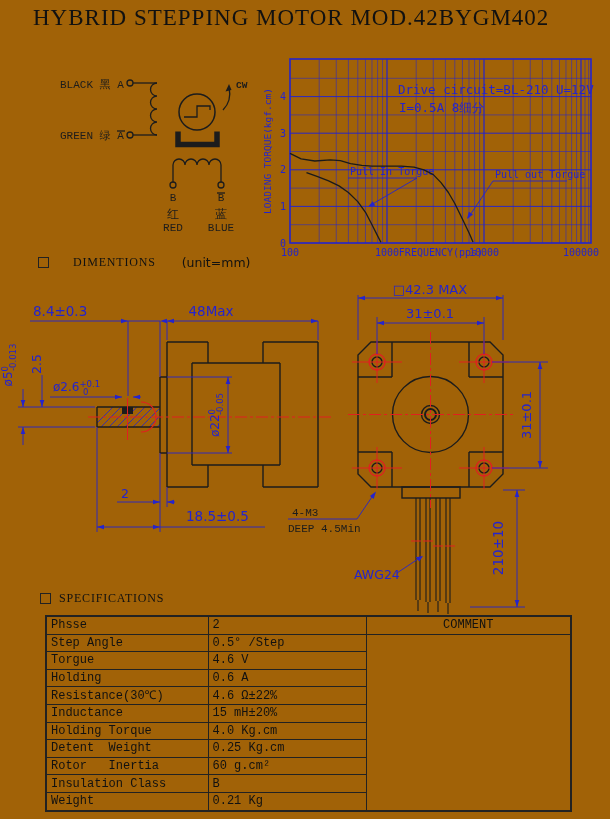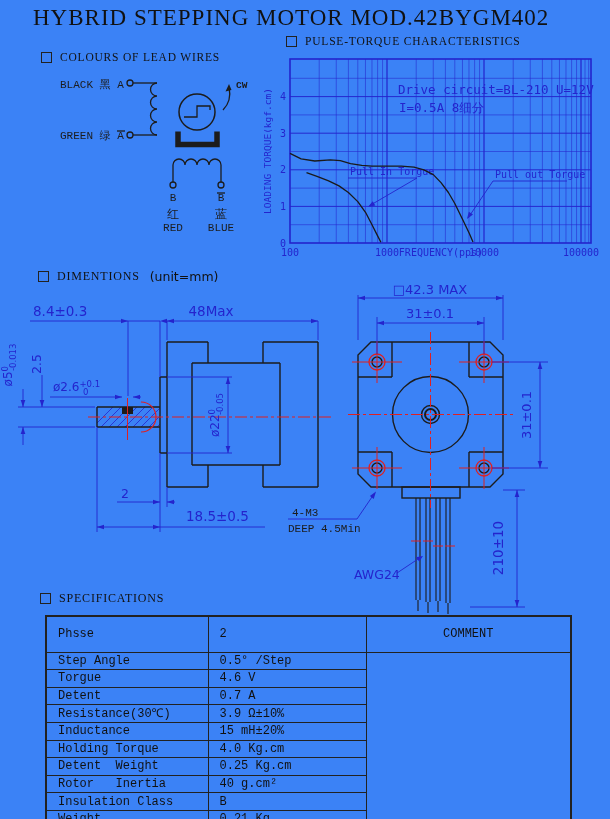--- a/index.html
+++ b/index.html
@@ -3,7 +3,7 @@
 <meta charset="utf-8">
 <style>
   html,body{margin:0;padding:0;background:#ffffff;}
-  #page{position:relative;width:610px;height:819px;background:#3b82f6;overflow:hidden;
+  #page{position:relative;width:610px;height:819px;background:#a16207;overflow:hidden;
         font-family:"DejaVu Sans",sans-serif;color:#1c1c1c;}
   .abs{position:absolute;}
   #title{left:33px;top:5px;font-family:"Liberation Serif",serif;font-size:23px;

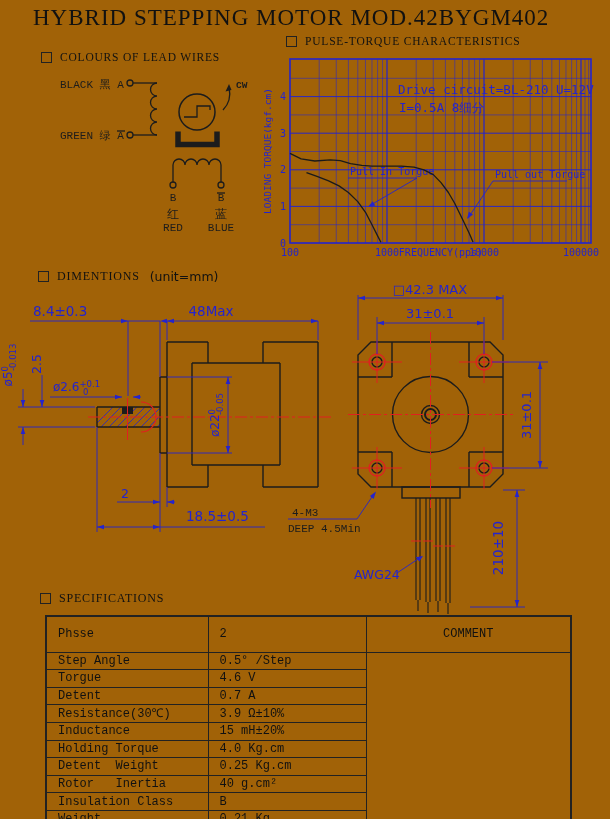--- a/index.html
+++ b/index.html
@@ -35,10 +35,6 @@
   <div class="abs sec-hdr" style="left:41px;top:51px;">
     <span class="chk"></span>
     <span>COLOURS OF LEAD WIRES</span>
-  </div>
-  <div class="abs sec-hdr" style="left:286px;top:35px;">
-    <span class="chk"></span>
-    <span>PULSE-TORQUE CHARACTERISTICS</span>
   </div>
   <div class="abs sec-hdr" style="left:38px;top:269px;font-size:12px;">
     <span class="chk"></span>

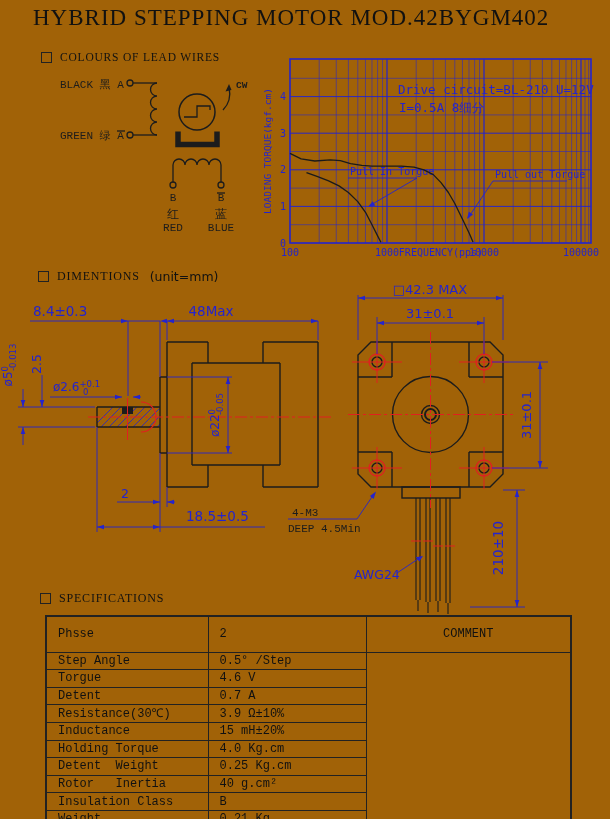--- a/index.html
+++ b/index.html
@@ -32,10 +32,6 @@
 
   <div class="abs" id="title">HYBRID STEPPING MOTOR MOD.42BYGM402</div>
 
-  <div class="abs sec-hdr" style="left:41px;top:51px;">
-    <span class="chk"></span>
-    <span>COLOURS OF LEAD WIRES</span>
-  </div>
   <div class="abs sec-hdr" style="left:38px;top:269px;font-size:12px;">
     <span class="chk"></span>
     <span>DIMENTIONS</span>

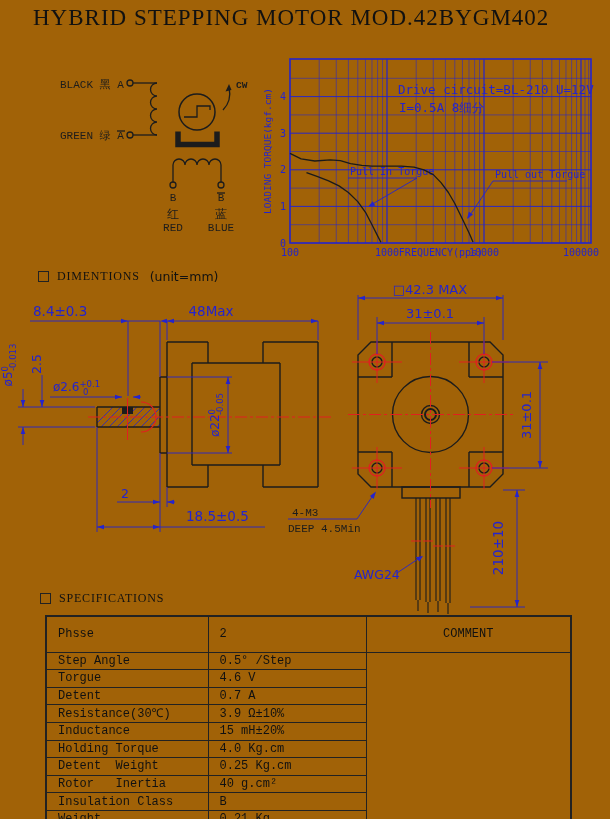--- a/index.html
+++ b/index.html
@@ -32,7 +32,7 @@
 
   <div class="abs" id="title">HYBRID STEPPING MOTOR MOD.42BYGM402</div>
 
-  <div class="abs sec-hdr" style="left:38px;top:269px;font-size:12px;">
+  <div class="abs sec-hdr" style="left:38px;top:255px;font-size:12px;gap:16px;">
     <span class="chk"></span>
     <span>DIMENTIONS</span>
     <span class="unit-note">(unit=mm)</span>

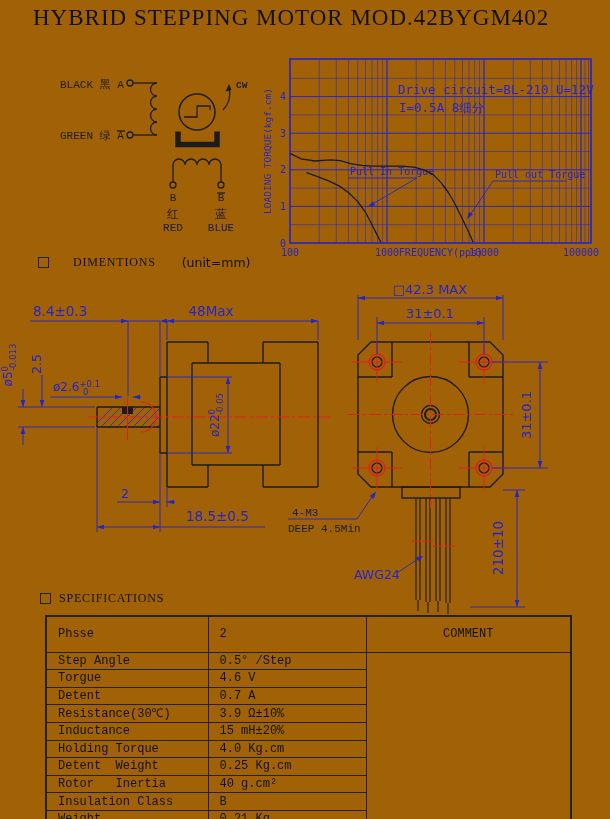--- a/index.html
+++ b/index.html
@@ -19,7 +19,7 @@
   
   #spec-table{position:absolute;left:45px;top:615px;border-collapse:collapse;table-layout:fixed;
               width:525px;font-family:"Liberation Mono",monospace;font-size:12px;color:#111;}
-  #spec-table td{border:1px solid #222;height:16.6px;padding:0 0 0 11px;white-space:pre;
+  #spec-table td{border:1px solid #222;height:16.6px;padding:0 0 0 4px;white-space:pre;
                  vertical-align:middle;line-height:1;}
   #spec-table{border:2px solid #222;}
   #spec-table td.c3{text-align:center;padding:9px;}

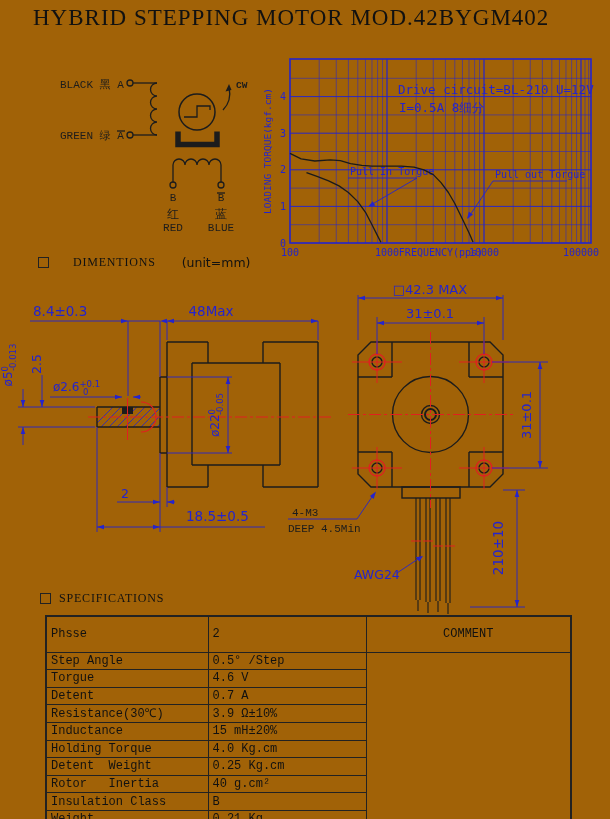--- a/index.html
+++ b/index.html
@@ -22,7 +22,7 @@
   #spec-table td{border:1px solid #222;height:16.6px;padding:0 0 0 4px;white-space:pre;
                  vertical-align:middle;line-height:1;}
   #spec-table{border:2px solid #222;}
-  #spec-table td.c3{text-align:center;padding:9px;}
+  #spec-table td.c3{text-align:center;padding:0;}
   #spec-table td.cbody{border-top:1px solid #222;}
 </style>
 </head>

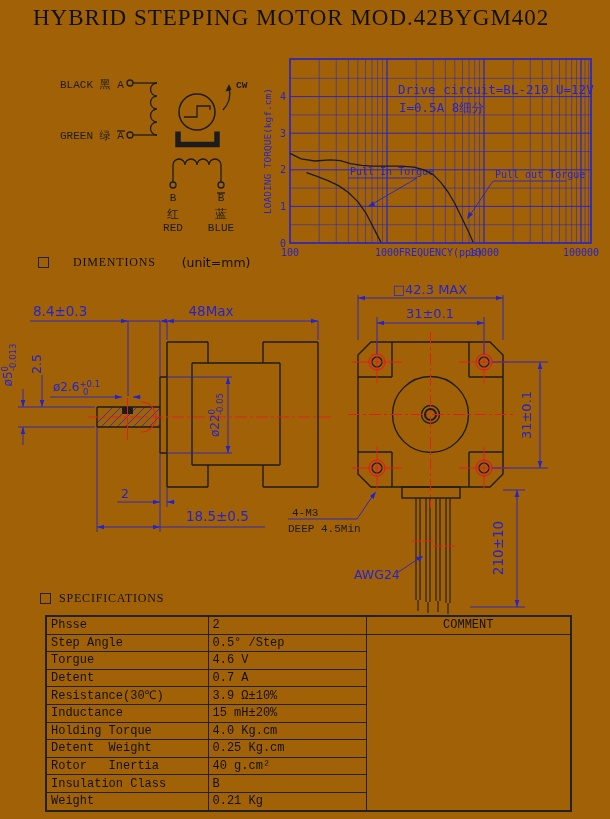--- a/index.html
+++ b/index.html
@@ -286,7 +286,7 @@
           <td class="c2">4.6 V</td>
         </tr>
         <tr>
-          <td class="c1">Detent</td>
+          <td class="c1">Holding</td>
           <td class="c2">0.7 A</td>
         </tr>
         <tr>

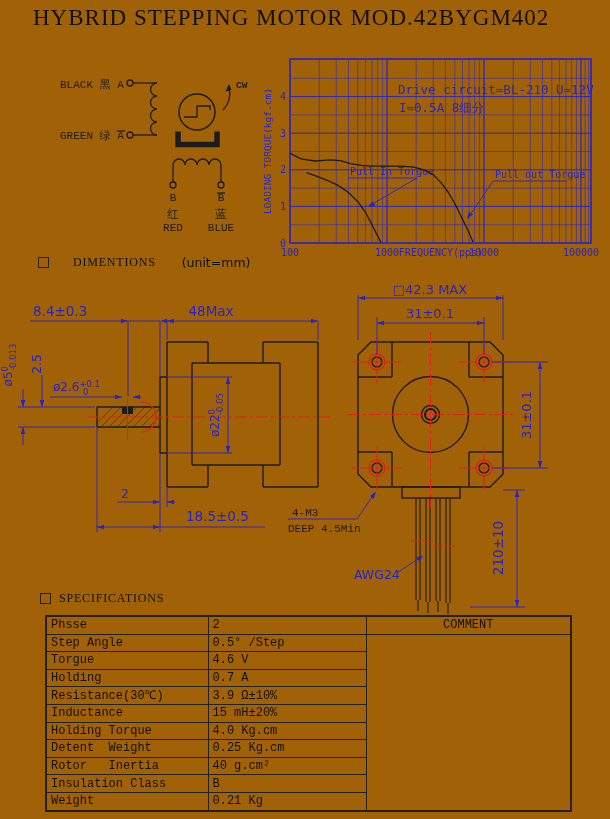--- a/index.html
+++ b/index.html
@@ -287,7 +287,7 @@
         </tr>
         <tr>
           <td class="c1">Holding</td>
-          <td class="c2">0.7 A</td>
+          <td class="c2">0.6 A</td>
         </tr>
         <tr>
           <td class="c1">Resistance(30℃)</td>

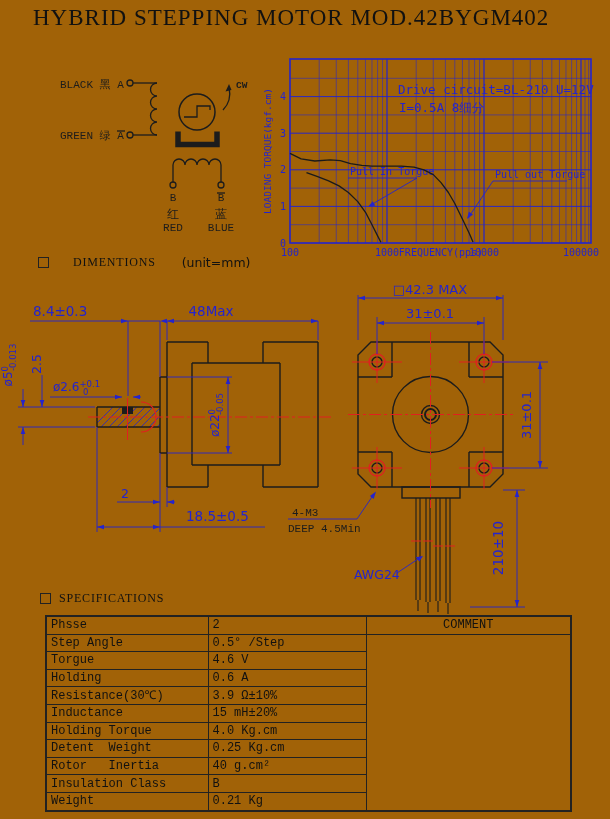--- a/index.html
+++ b/index.html
@@ -291,7 +291,7 @@
         </tr>
         <tr>
           <td class="c1">Resistance(30℃)</td>
-          <td class="c2">3.9 Ω±10%</td>
+          <td class="c2">4.6 Ω±22%</td>
         </tr>
         <tr>
           <td class="c1">Inductance</td>

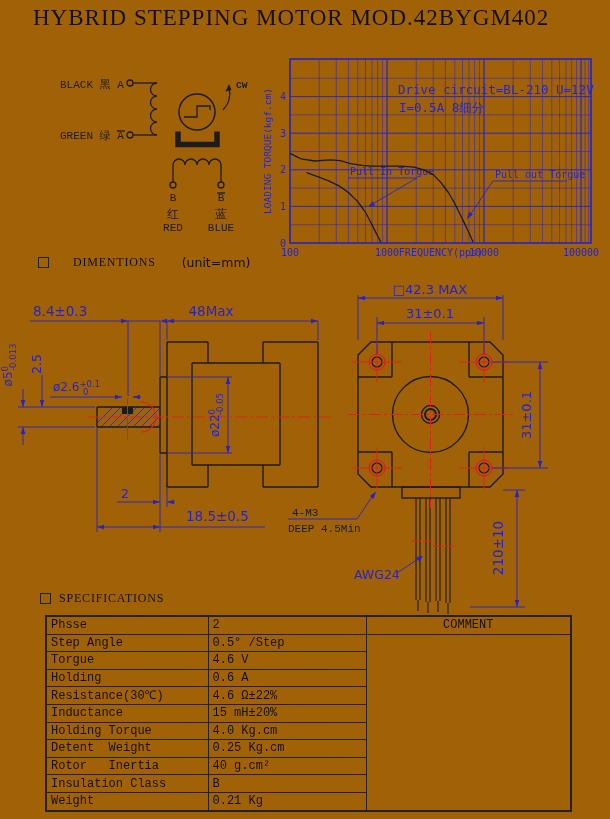--- a/index.html
+++ b/index.html
@@ -307,7 +307,7 @@
         </tr>
         <tr>
           <td class="c1">Rotor   Inertia</td>
-          <td class="c2">40 g.cm²</td>
+          <td class="c2">60 g.cm²</td>
         </tr>
         <tr>
           <td class="c1">Insulation Class</td>

